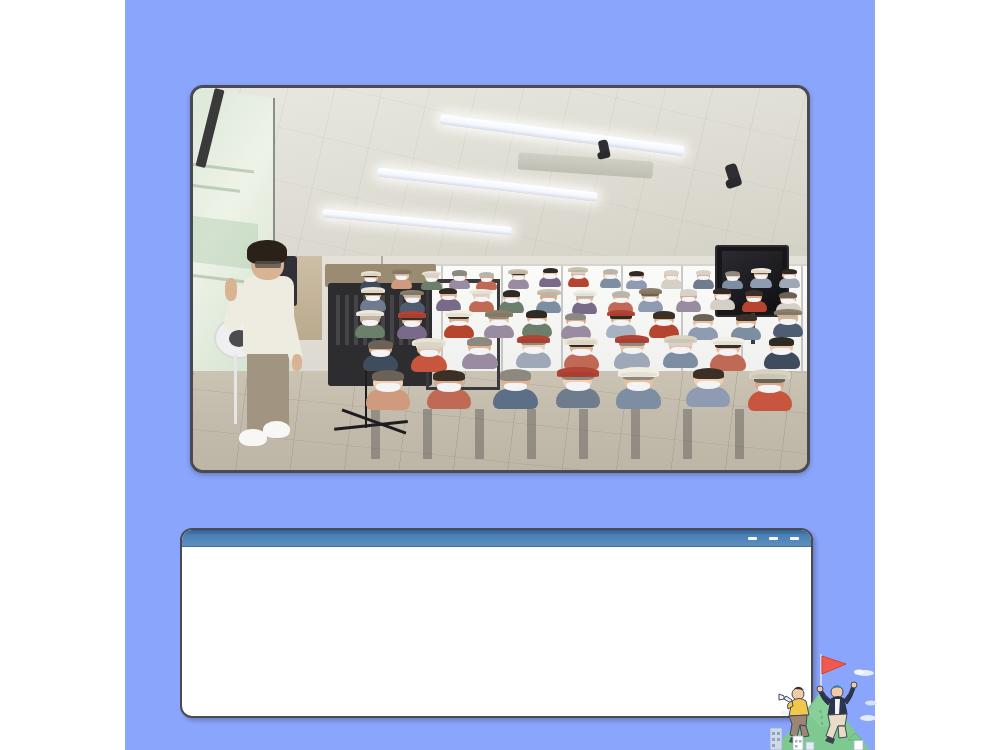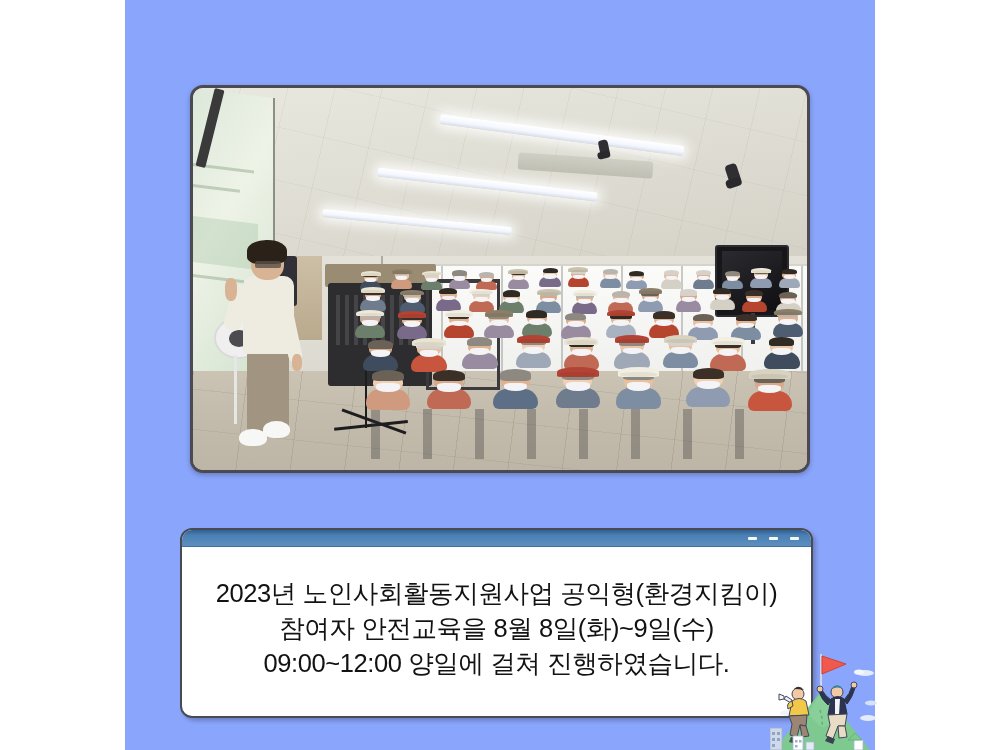--- a/index.html
+++ b/index.html
@@ -708,11 +708,6 @@
       <span class="win-btn"></span>
       <span class="win-btn"></span>
       <span class="win-btn"></span>
-    </div>
-    <div class="card-body">
-      <div class="card-line">2023년 노인사회활동지원사업 공익형(환경지킴이)</div>
-      <div class="card-line">참여자 안전교육을 8월 8일(화)~9일(수)</div>
-      <div class="card-line">09:00~12:00 양일에 걸쳐 진행하였습니다.</div>
     </div>
   </div>
 

